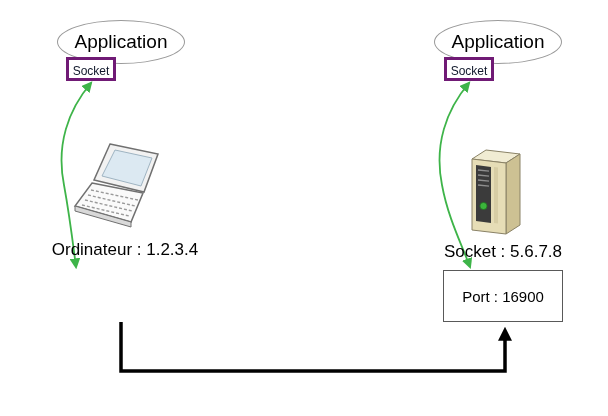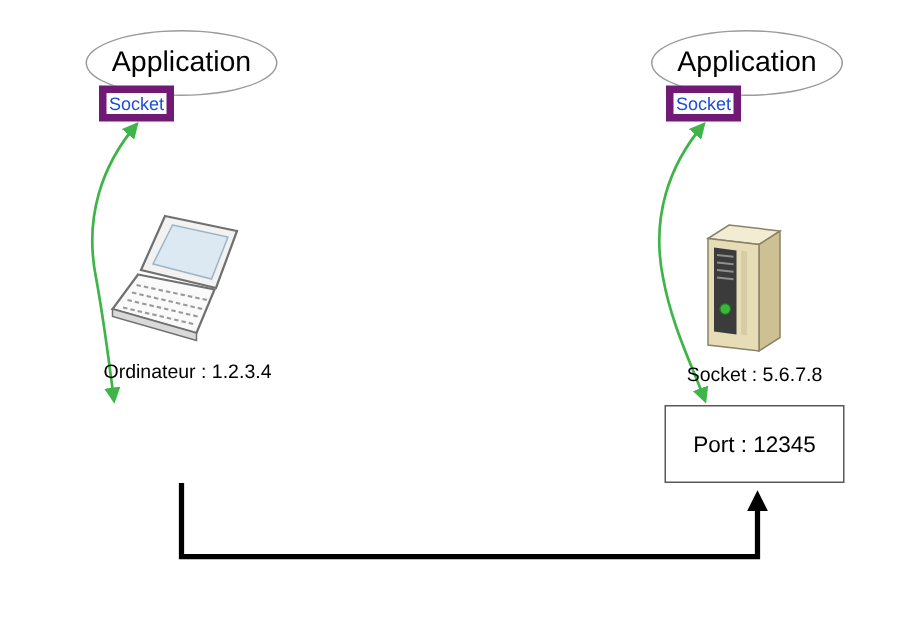--- a/index.html
+++ b/index.html
@@ -13,9 +13,9 @@
     font-size:19px; color:#000; background:#fff; z-index:2;
   }
   .socket-box {
-    position:absolute; border:5px solid #701a75; background:#fff;
-    display:flex; align-items:center; justify-content:center;
-    font-size:12px; color:#1d4ed8; z-index:3;
+    position:absolute; border:3px solid #701a75; background:#fff;
+    display:flex; align-items:flex-end; justify-content:center;
+    font-size:12px; color:#0f172a; z-index:3;
   }
   .host-label { position:absolute; text-align:center; font-size:13px; color:#000; z-index:2; }
   .port-box {

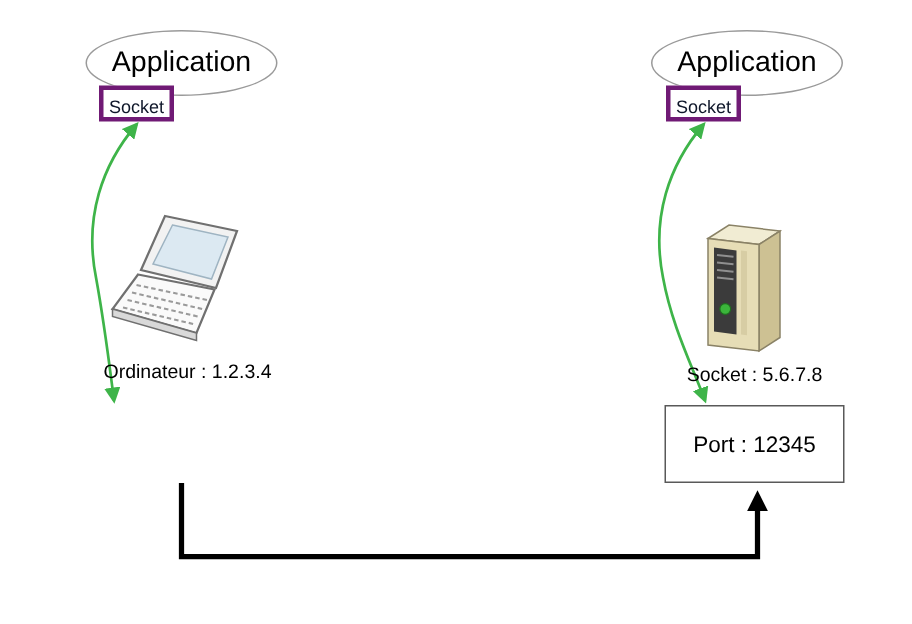--- a/index.html
+++ b/index.html
@@ -17,7 +17,7 @@
     display:flex; align-items:flex-end; justify-content:center;
     font-size:12px; color:#0f172a; z-index:3;
   }
-  .host-label { position:absolute; text-align:center; font-size:13px; color:#000; z-index:2; }
+  .host-label { position:absolute; text-align:center; font-size:17px; color:#000; z-index:2; }
   .port-box {
     position:absolute; border:1px solid #595959; background:#fff;
     display:flex; align-items:center; justify-content:center;

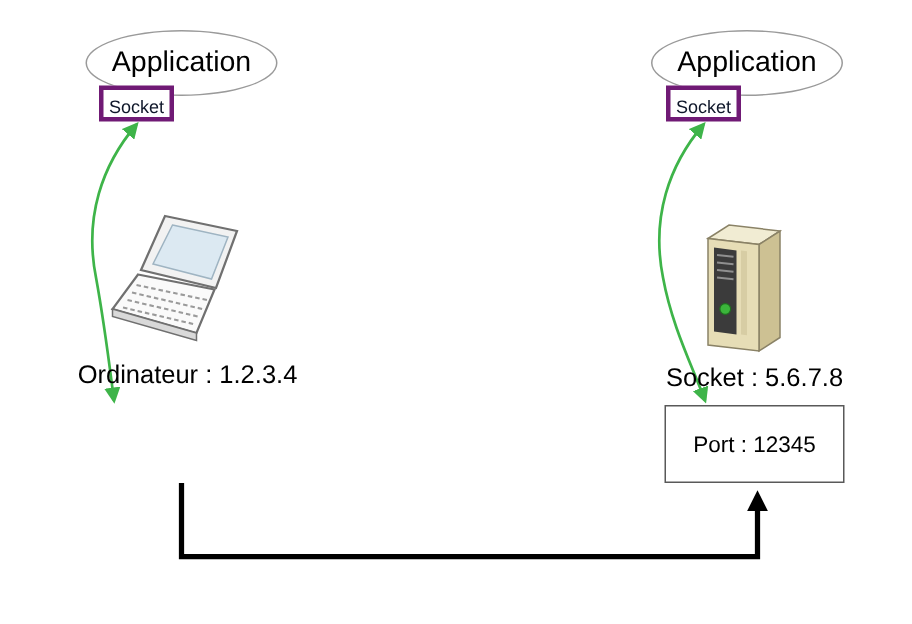--- a/index.html
+++ b/index.html
@@ -110,7 +110,7 @@
   </div>
 
   <div class="port-box" style="left:443px; top:270px; width:120px; height:52px;">
-    <span>Port : 12345</span>
+    <span>Port : 16900</span>
   </div>
 
 </div>

